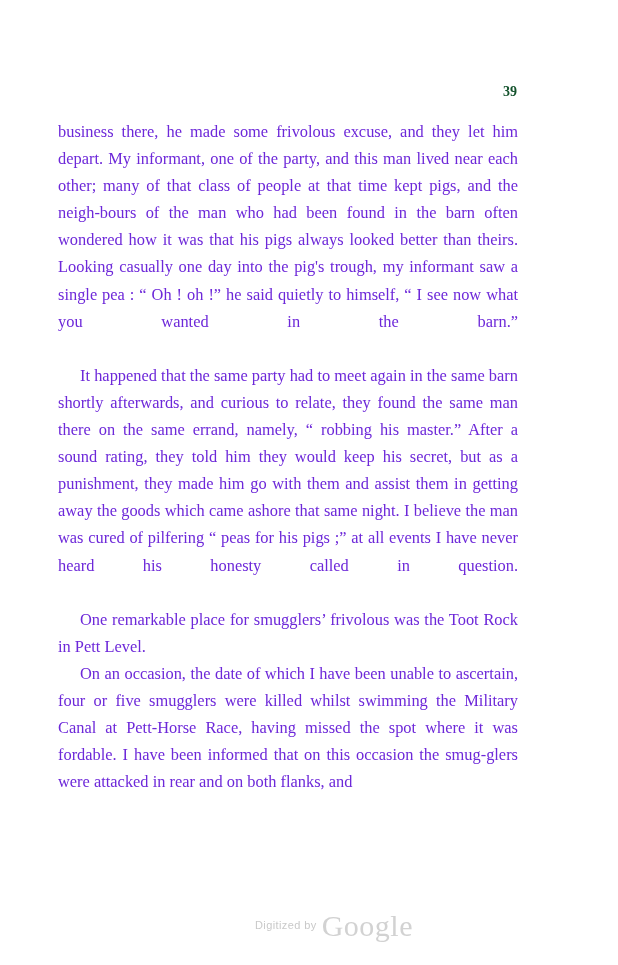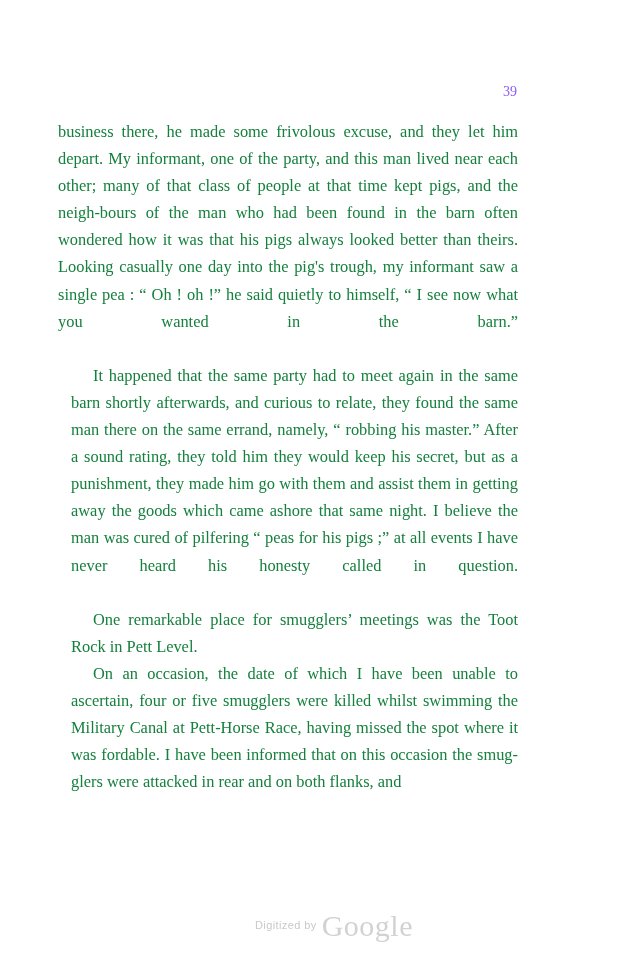--- a/index.html
+++ b/index.html
@@ -43,8 +43,8 @@
     right: 0;
     top: 2px;
     font-size: 14px;
-    font-weight: normal;
-    color: #8b5cf6;
+    font-weight: bold;
+    color: #14532d;
   }
 
   

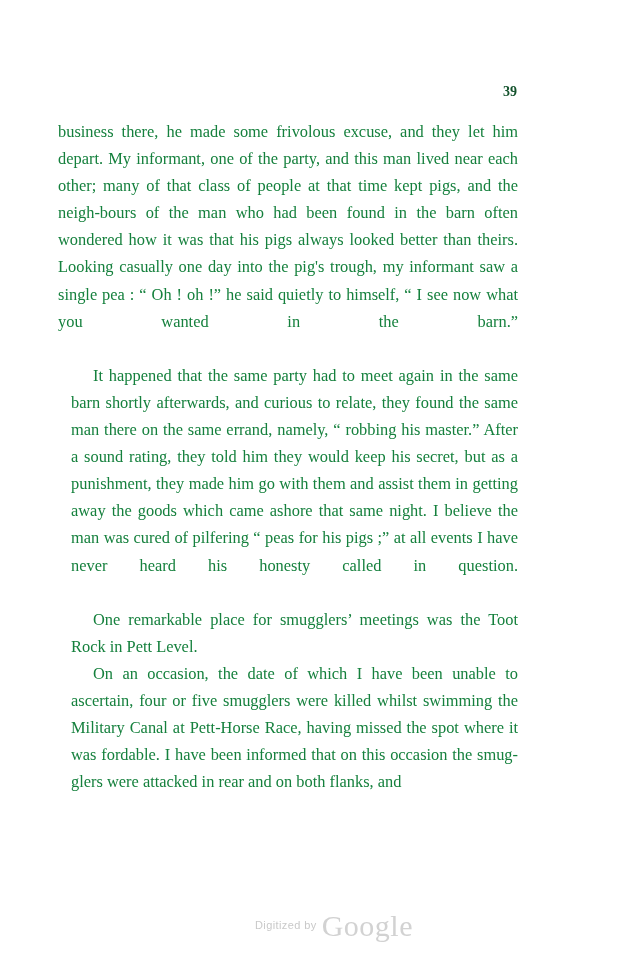--- a/index.html
+++ b/index.html
@@ -60,7 +60,7 @@
     line-height: 27.1px;
     text-align: justify;
     text-justify: inter-word;
-    color: #15803d;
+    color: #6d28d9;
     -webkit-font-smoothing: none;
   }
   .para.indent {

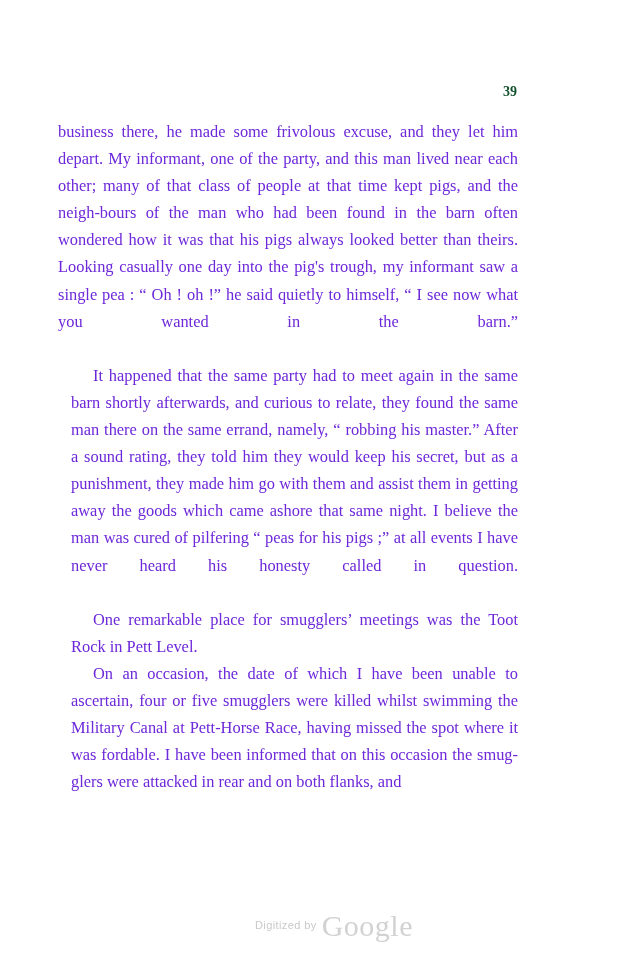--- a/index.html
+++ b/index.html
@@ -65,7 +65,6 @@
   }
   .para.indent {
     text-indent: 22px;
-    margin-left: 13px;
   }
   
   .para::after {

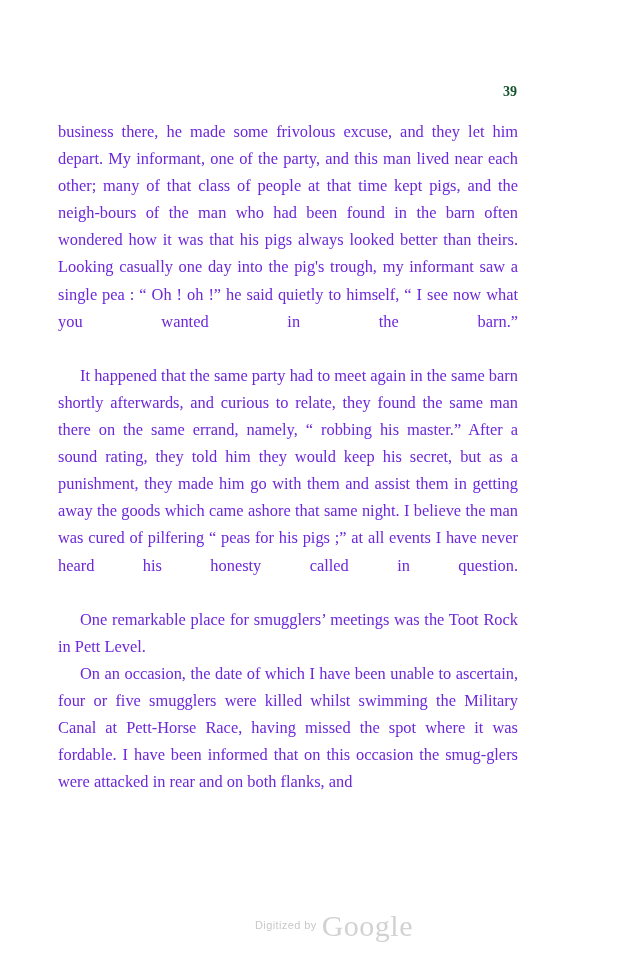--- a/index.html
+++ b/index.html
@@ -117,7 +117,7 @@
   <div class="textblock">
     <p class="para">business there, he made some frivolous excuse, and they let him depart.  My informant, one of the party, and this man lived near each other; many of that class of people at that time kept pigs, and the neigh-bours of the man who had been found in the barn often wondered how it was that his pigs always looked better than theirs.  Looking casually one day into the pig's trough, my informant saw a single pea : “ Oh ! oh !” he said quietly to himself, “ I see now what you wanted in the barn.”</p>
     <p class="para indent">It happened that the same party had to meet again in the same barn shortly afterwards, and curious to relate, they found the same man there on the same errand, namely, “ robbing his master.”  After a sound rating, they told him they would keep his secret, but as a punishment, they made him go with them and assist them in getting away the goods which came ashore that same night.  I believe the man was cured of pilfering “ peas for his pigs ;” at all events I have never heard his honesty called in question.</p>
-    <p class="para indent stretch-last">One remarkable place for smugglers’ meetings was the Toot Rock in Pett Level.</p>
+    <p class="para indent stretch-last">One remarkable place for smugglers’ frivolous was the Toot Rock in Pett Level.</p>
     <p class="para indent stretch-last">On an occasion, the date of which I have been unable to ascertain, four or five smugglers were killed whilst swimming the Military Canal at Pett-Horse Race, having missed the spot where it was fordable. I have been informed that on this occasion the smug-glers were attacked in rear and on both flanks, and</p>
   </div>
 

